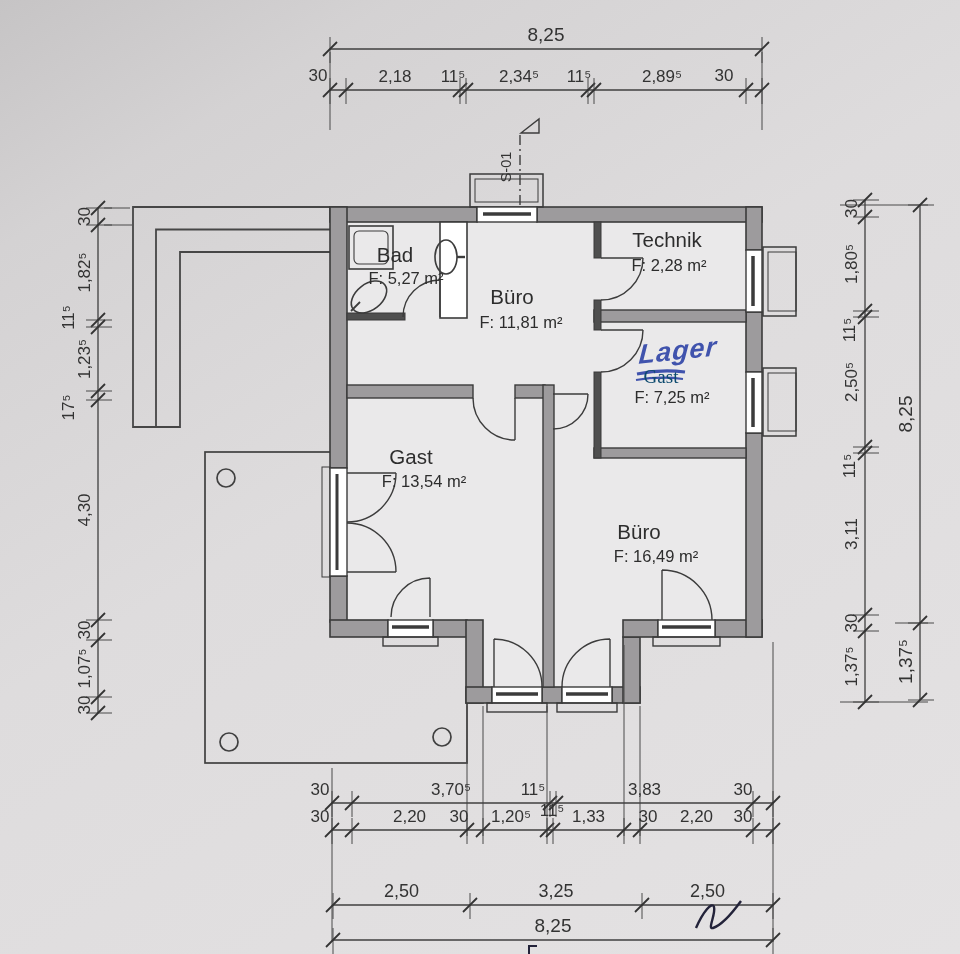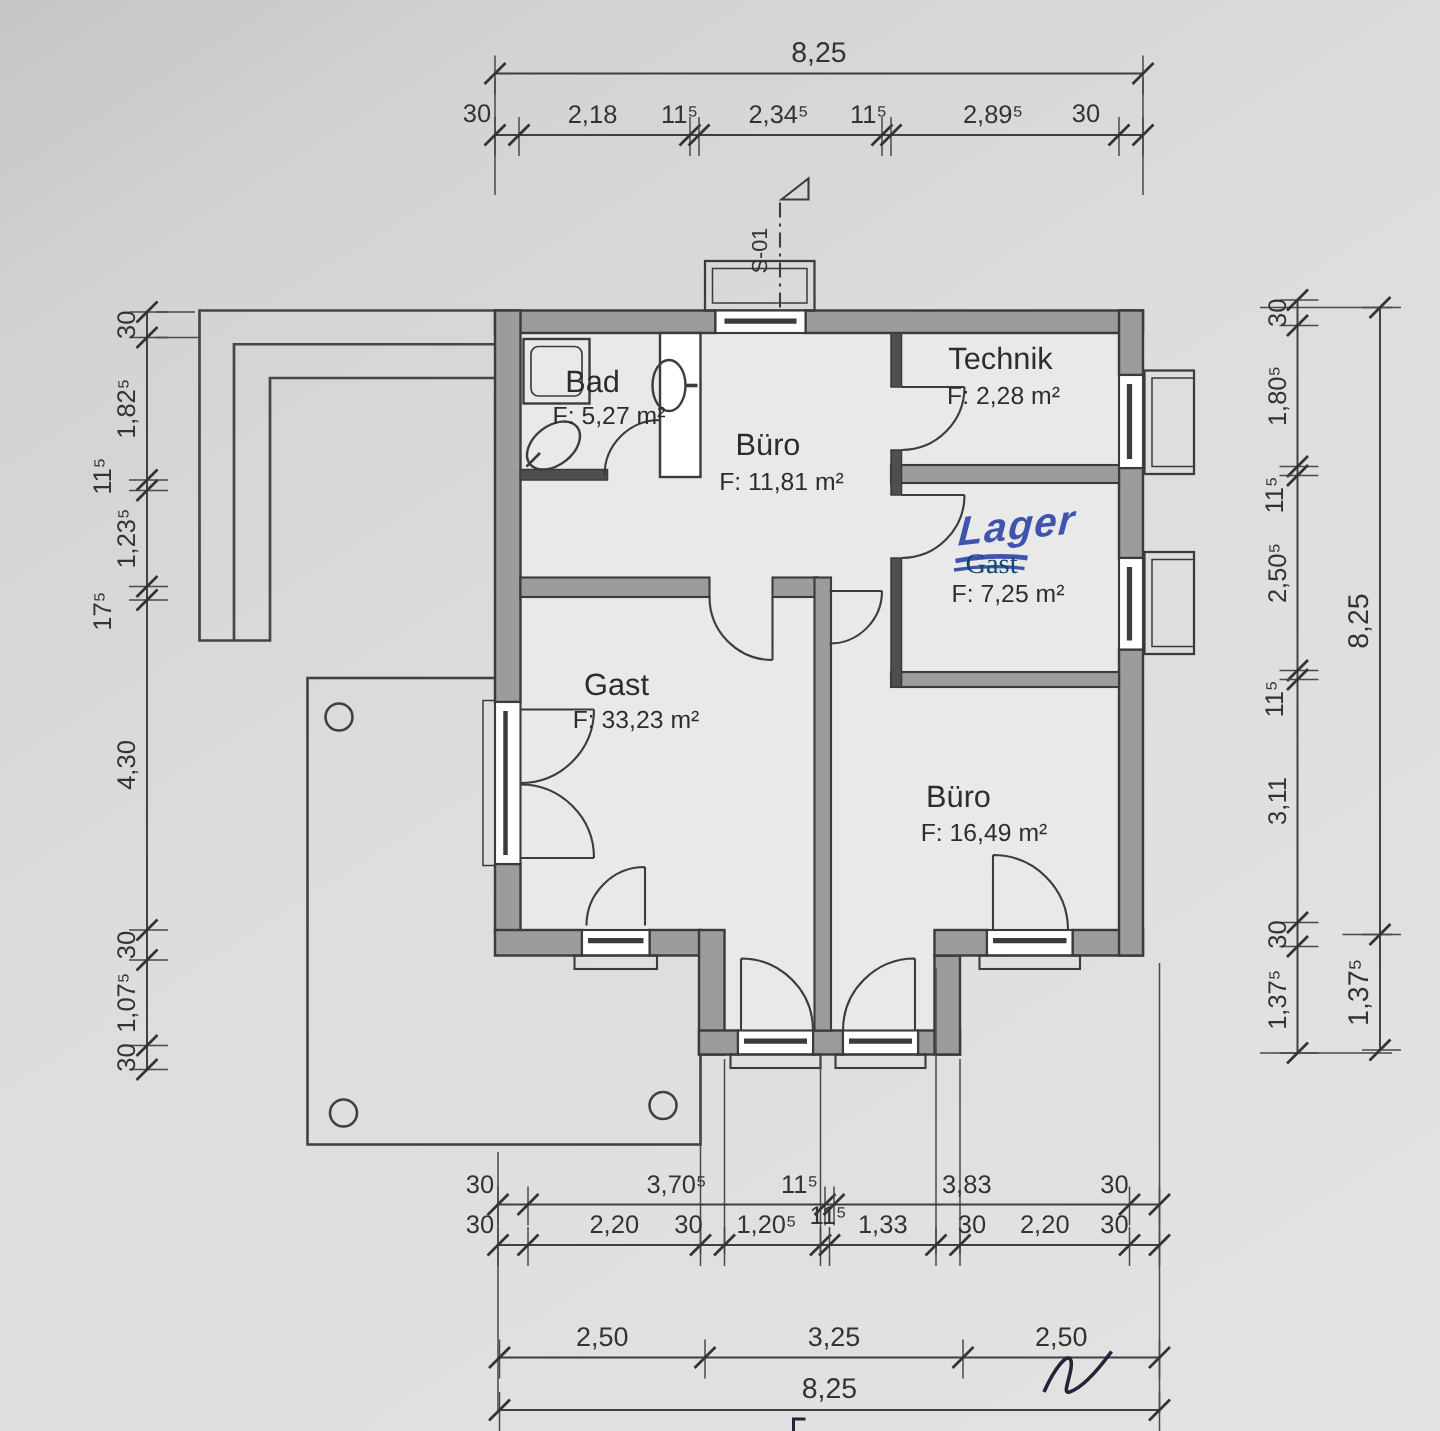--- a/index.html
+++ b/index.html
@@ -325,7 +325,7 @@
   <div class="lbl struck" style="left:661px;top:377px">Gast</div>
   <div class="lbl room-area" style="left:672px;top:397px">F: 7,25 m²</div>
   <div class="lbl room-name" style="left:411px;top:457px">Gast</div>
-  <div class="lbl room-area" style="left:424px;top:481px">F: 33,23 m²</div>
+  <div class="lbl room-area" style="left:424px;top:481px">F: 13,54 m²</div>
   <div class="lbl room-name" style="left:639px;top:532px">Büro</div>
   <div class="lbl room-area" style="left:656px;top:556px">F: 16,49 m²</div>
 </div>

